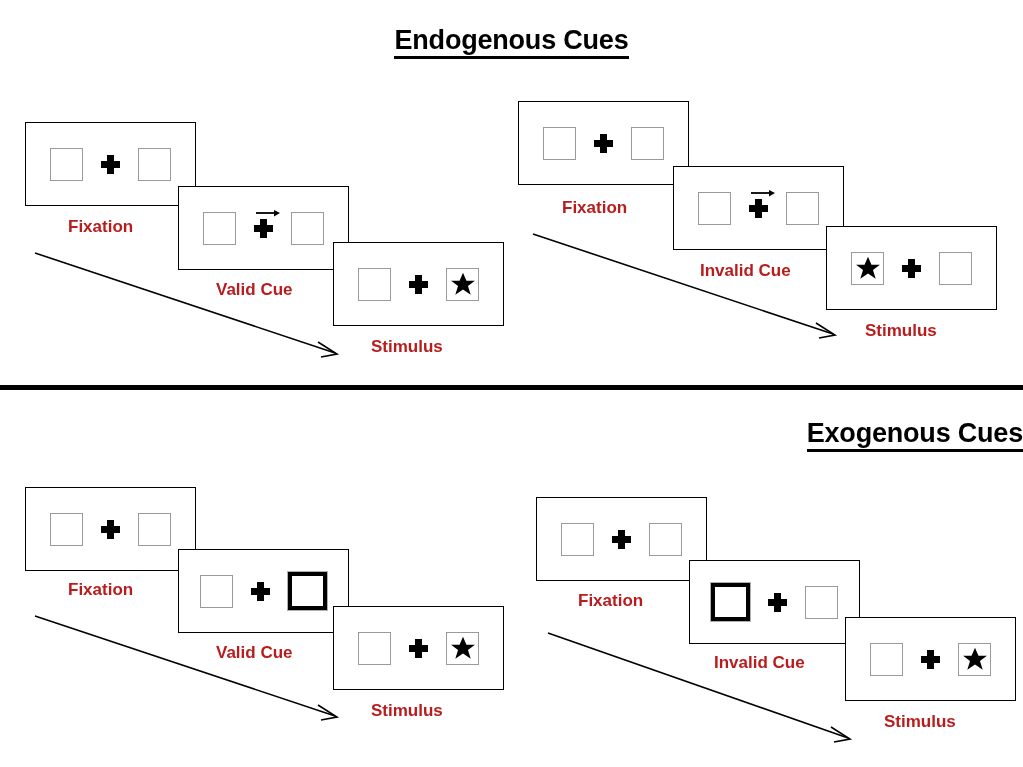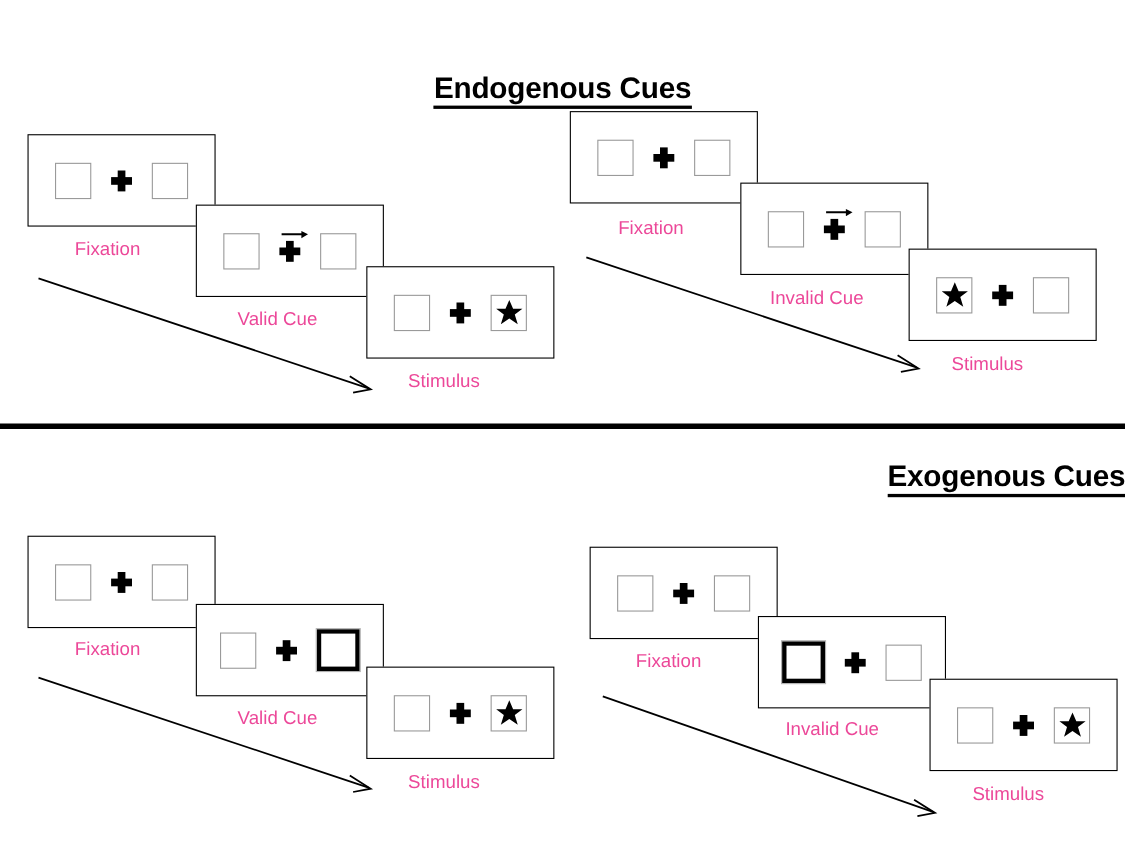--- a/index.html
+++ b/index.html
@@ -136,7 +136,7 @@
 </head>
 <body>
 
-<div class="section-title" style="top:25px;margin-top:40px;">
+<div class="section-title" style="top:25px;">
   <span>Endogenous Cues</span>
 </div>
 

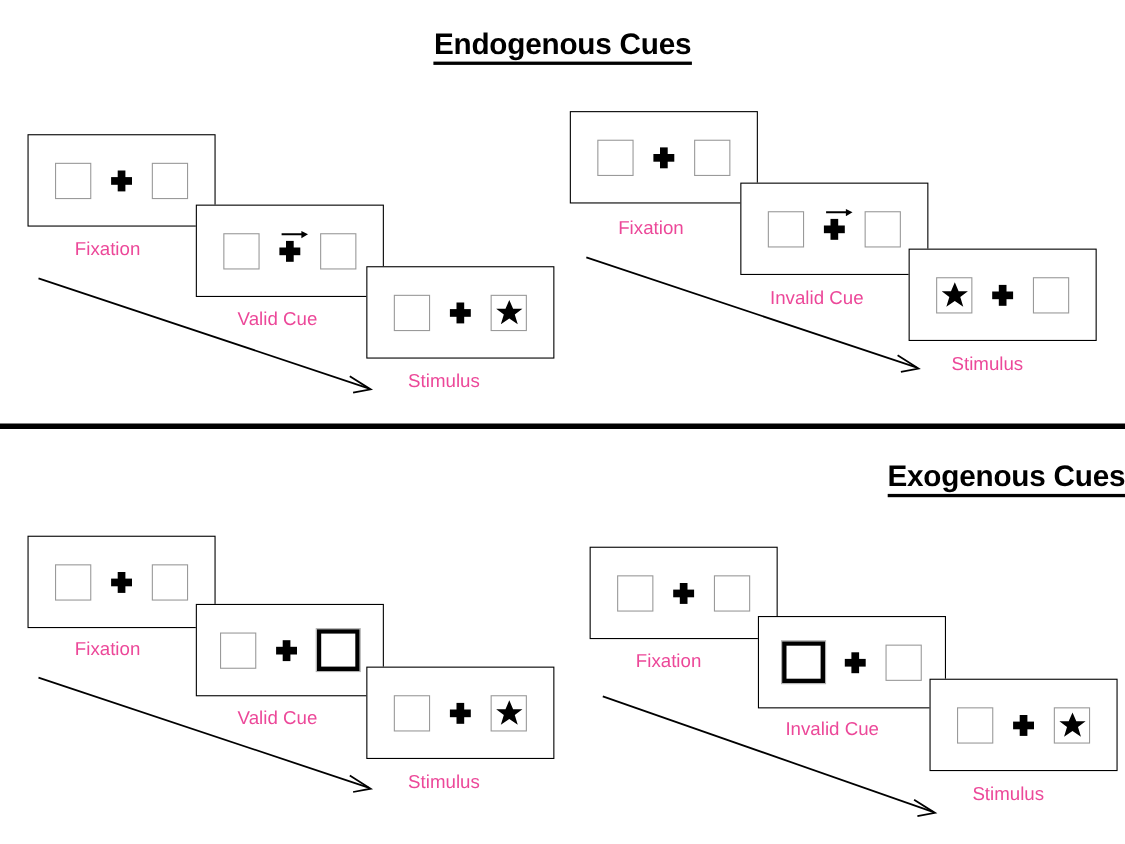--- a/index.html
+++ b/index.html
@@ -122,8 +122,8 @@
   .caption {
     position: absolute;
     font-size: 17px;
-    font-weight: normal;
-    color: #ec4899;
+    font-weight: bold;
+    color: #b91c1c;
     white-space: nowrap;
   }
 

